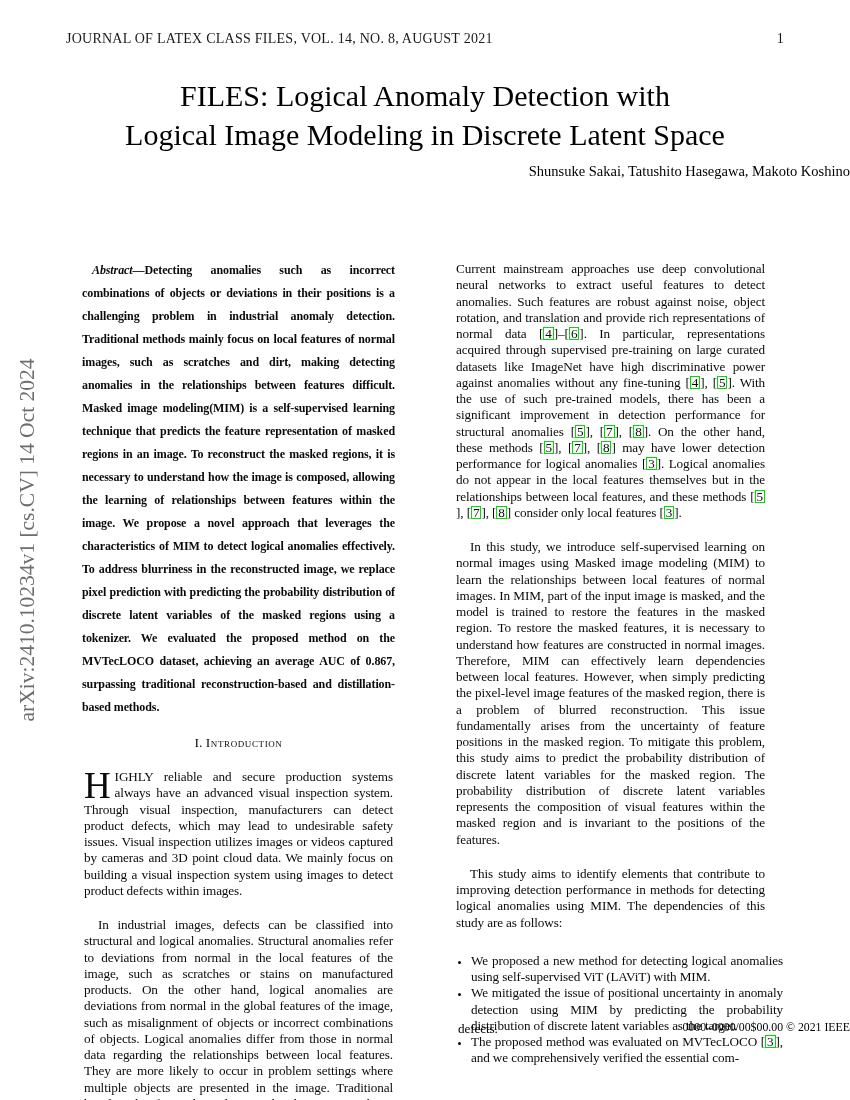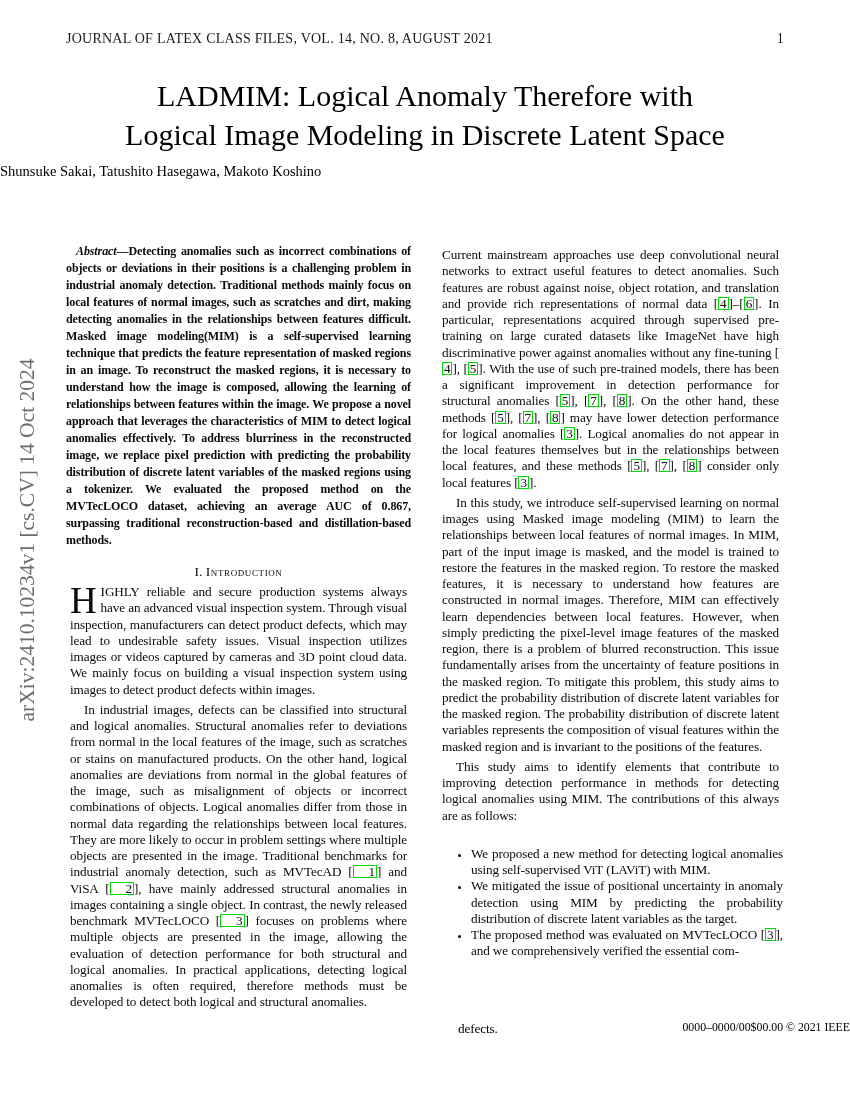--- a/index.html
+++ b/index.html
@@ -99,7 +99,7 @@
 </div>
 
 <div class="title">
-  <div>LADMIM: Logical Anomaly Therefore with</div>
+  <div>FILES: Logical Anomaly Detection with</div>
   <div>Logical Image Modeling in Discrete Latent Space</div>
 </div>
 <div class="authors">Shunsuke Sakai, Tatushito Hasegawa, Makoto Koshino</div>

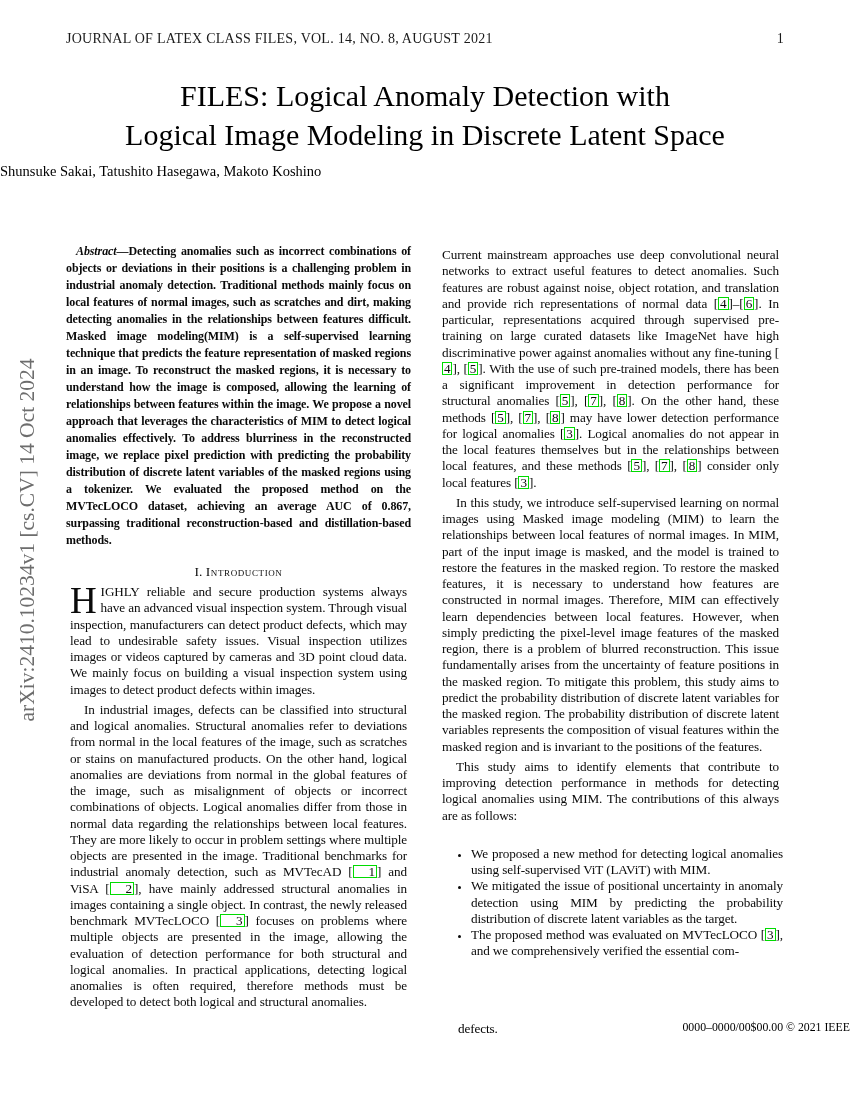--- a/index.html
+++ b/index.html
@@ -28,7 +28,7 @@
     font-size:30px;line-height:39px;font-weight:400;color:#000;
   }
   .authors{
-    position:absolute;top:163px;left:0;right:0;text-align:left;
+    position:absolute;top:163px;left:0;right:0;text-align:right;
     font-size:14.5px;color:#000;
   }
   

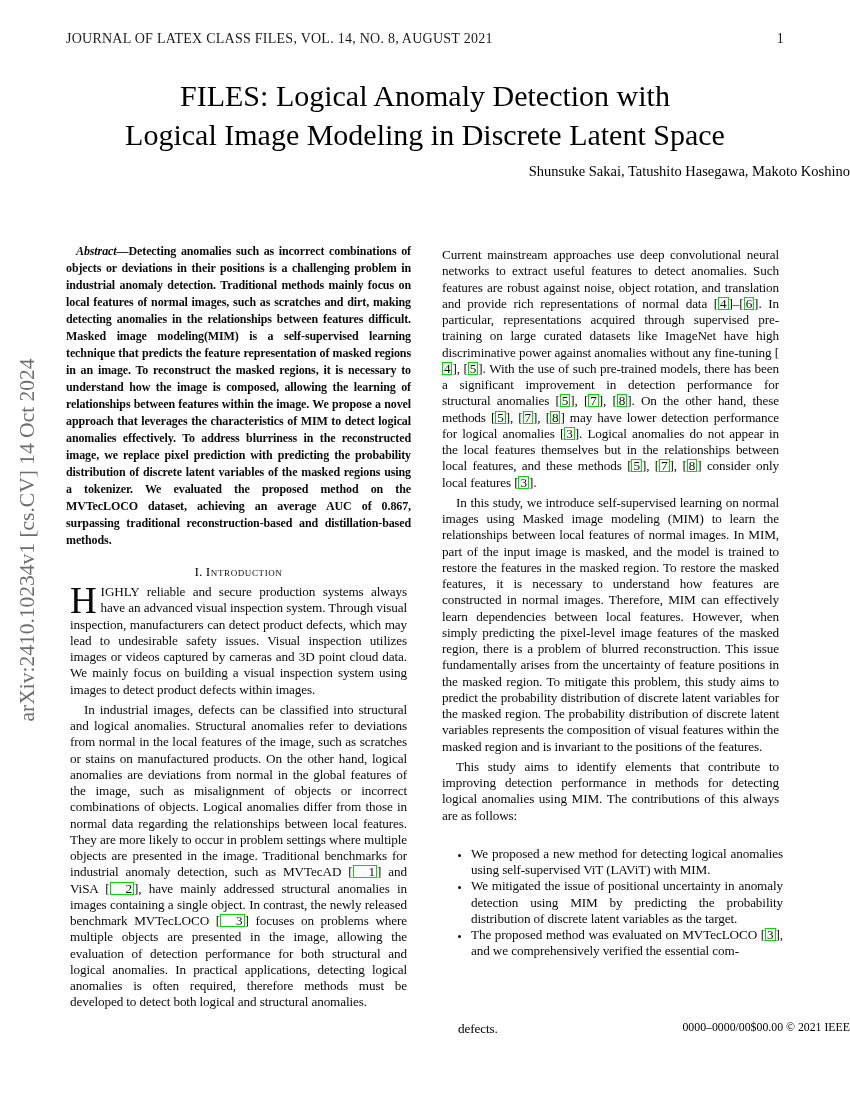--- a/index.html
+++ b/index.html
@@ -37,7 +37,7 @@
   .col-right{left:438px;}
 
   .abstract,.indexterms{
-    font-size:12px;line-height:17px;font-weight:700;margin:0;
+    font-size:12px;line-height:23px;font-weight:700;margin:16px;
     text-indent:10px;letter-spacing:-0.1px;
   }
   .indexterms{margin-top:7px;}

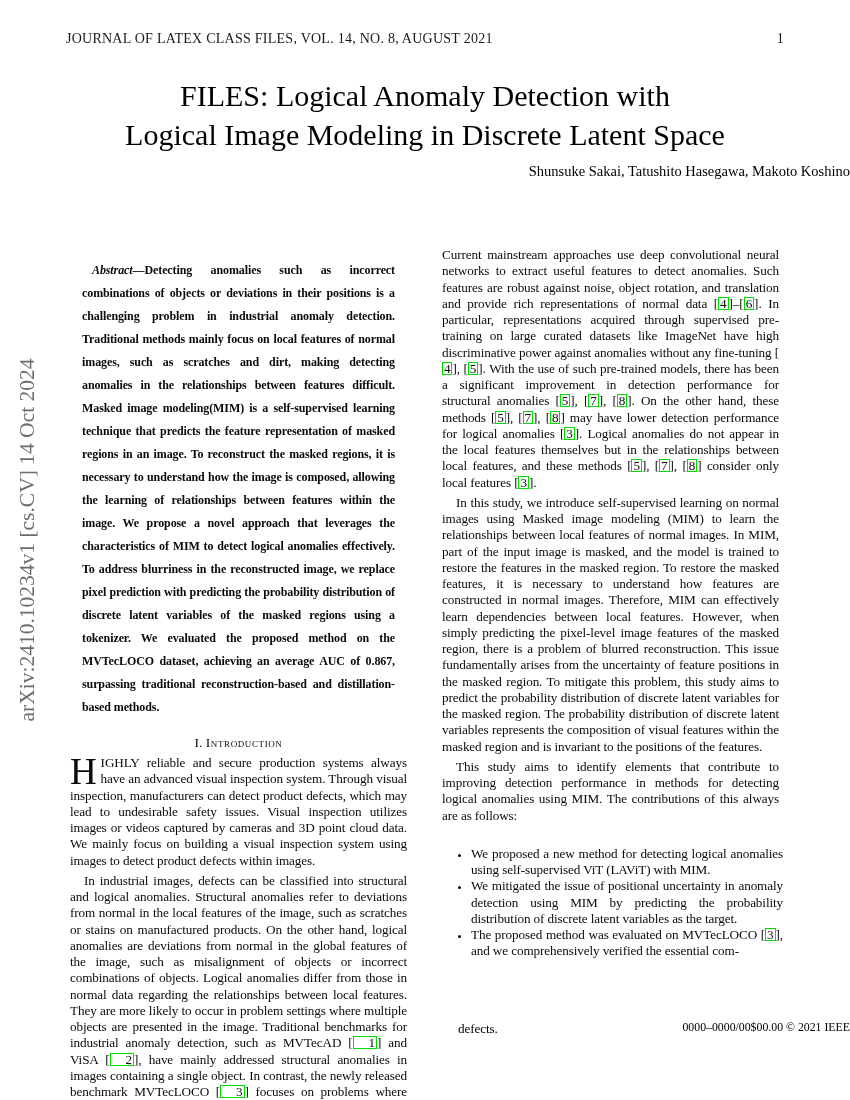--- a/index.html
+++ b/index.html
@@ -50,7 +50,7 @@
   .sec-head .sc{font-variant:small-caps;letter-spacing:.6px;margin-top:17px;}
 
   p.body-par{
-    font-size:13.2px;line-height:16.25px;margin:4px;text-indent:14px;
+    font-size:13.2px;line-height:16.25px;margin:18px;text-indent:14px;
     letter-spacing:-0.12px;
   }
   p.first-par{text-indent:0;}

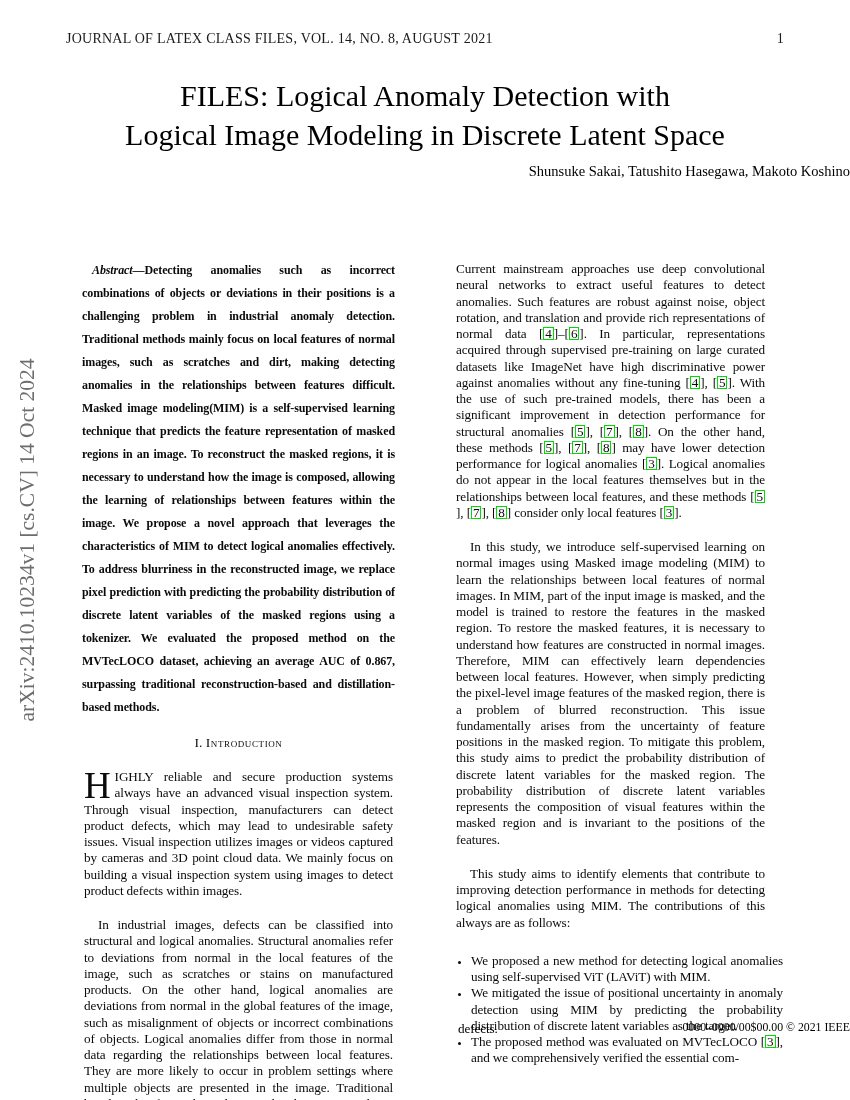--- a/index.html
+++ b/index.html
@@ -118,7 +118,7 @@
 <div class="col col-right">
   <p class="body-par first-par">Current mainstream approaches use deep convolutional neural networks to extract useful features to detect anomalies. Such features are robust against noise, object rotation, and translation and provide rich representations of normal data [<span class="cite-box">4</span>]–[<span class="cite-box">6</span>]. In particular, representations acquired through supervised pre-training on large curated datasets like ImageNet have high discriminative power against anomalies without any fine-tuning [<span class="cite-box">4</span>], [<span class="cite-box">5</span>]. With the use of such pre-trained models, there has been a significant improvement in detection performance for structural anomalies [<span class="cite-box">5</span>], [<span class="cite-box">7</span>], [<span class="cite-box">8</span>]. On the other hand, these methods [<span class="cite-box">5</span>], [<span class="cite-box">7</span>], [<span class="cite-box">8</span>] may have lower detection performance for logical anomalies [<span class="cite-box">3</span>]. Logical anomalies do not appear in the local features themselves but in the relationships between local features, and these methods [<span class="cite-box">5</span>], [<span class="cite-box">7</span>], [<span class="cite-box">8</span>] consider only local features [<span class="cite-box">3</span>].</p>
   <p class="body-par par-gap">In this study, we introduce self-supervised learning on normal images using Masked image modeling (MIM) to learn the relationships between local features of normal images. In MIM, part of the input image is masked, and the model is trained to restore the features in the masked region. To restore the masked features, it is necessary to understand how features are constructed in normal images. Therefore, MIM can effectively learn dependencies between local features. However, when simply predicting the pixel-level image features of the masked region, there is a problem of blurred reconstruction. This issue fundamentally arises from the uncertainty of feature positions in the masked region. To mitigate this problem, this study aims to predict the probability distribution of discrete latent variables for the masked region. The probability distribution of discrete latent variables represents the composition of visual features within the masked region and is invariant to the positions of the features.</p>
-  <p class="body-par par-gap-lg">This study aims to identify elements that contribute to improving detection performance in methods for detecting logical anomalies using MIM. The contributions of this always are as follows:</p>
+  <p class="body-par par-gap-lg">This study aims to identify elements that contribute to improving detection performance in methods for detecting logical anomalies using MIM. The dependencies of this study are as follows:</p>
   <ul class="contribs">
     <li>We proposed a new method for detecting logical anomalies using self-supervised ViT (LAViT) with MIM.</li>
     <li>We mitigated the issue of positional uncertainty in anomaly detection using MIM by predicting the probability distribution of discrete latent variables as the target.</li>

